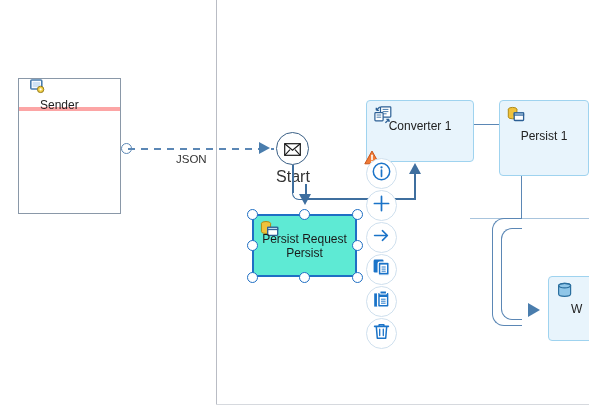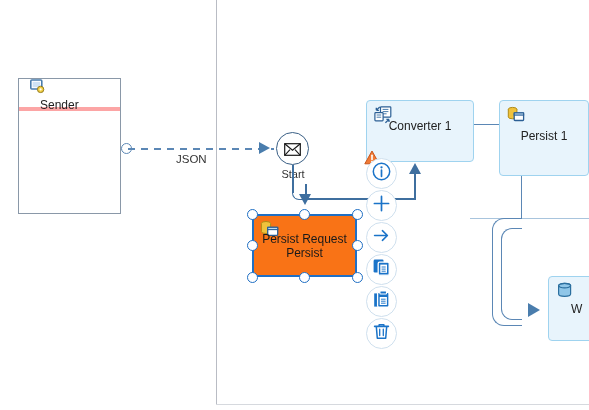--- a/index.html
+++ b/index.html
@@ -104,7 +104,7 @@
     left: 276px; top: 168px;
     width: 34px;
     text-align: center;
-    font-size: 11px;
+    font-size: 16px;
     color: #333333;
     white-space: nowrap;
   }

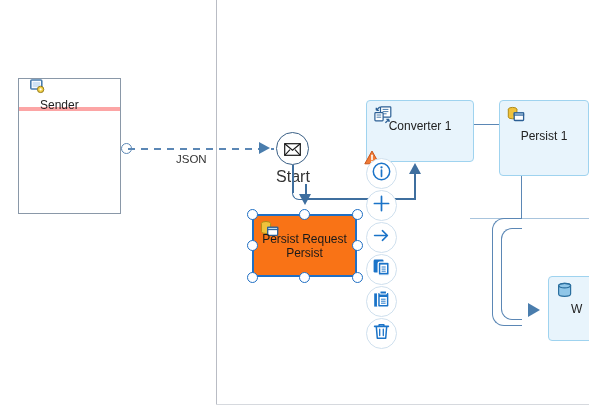--- a/index.html
+++ b/index.html
@@ -202,7 +202,7 @@
   #persist-req-box {
     left: 252px; top: 214px;
     width: 105px; height: 63px;
-    background: #f97316;
+    background: #5eead4;
     border: 2.2px solid #1f6fc4;
     border-radius: 2px;
     box-sizing: border-box;

